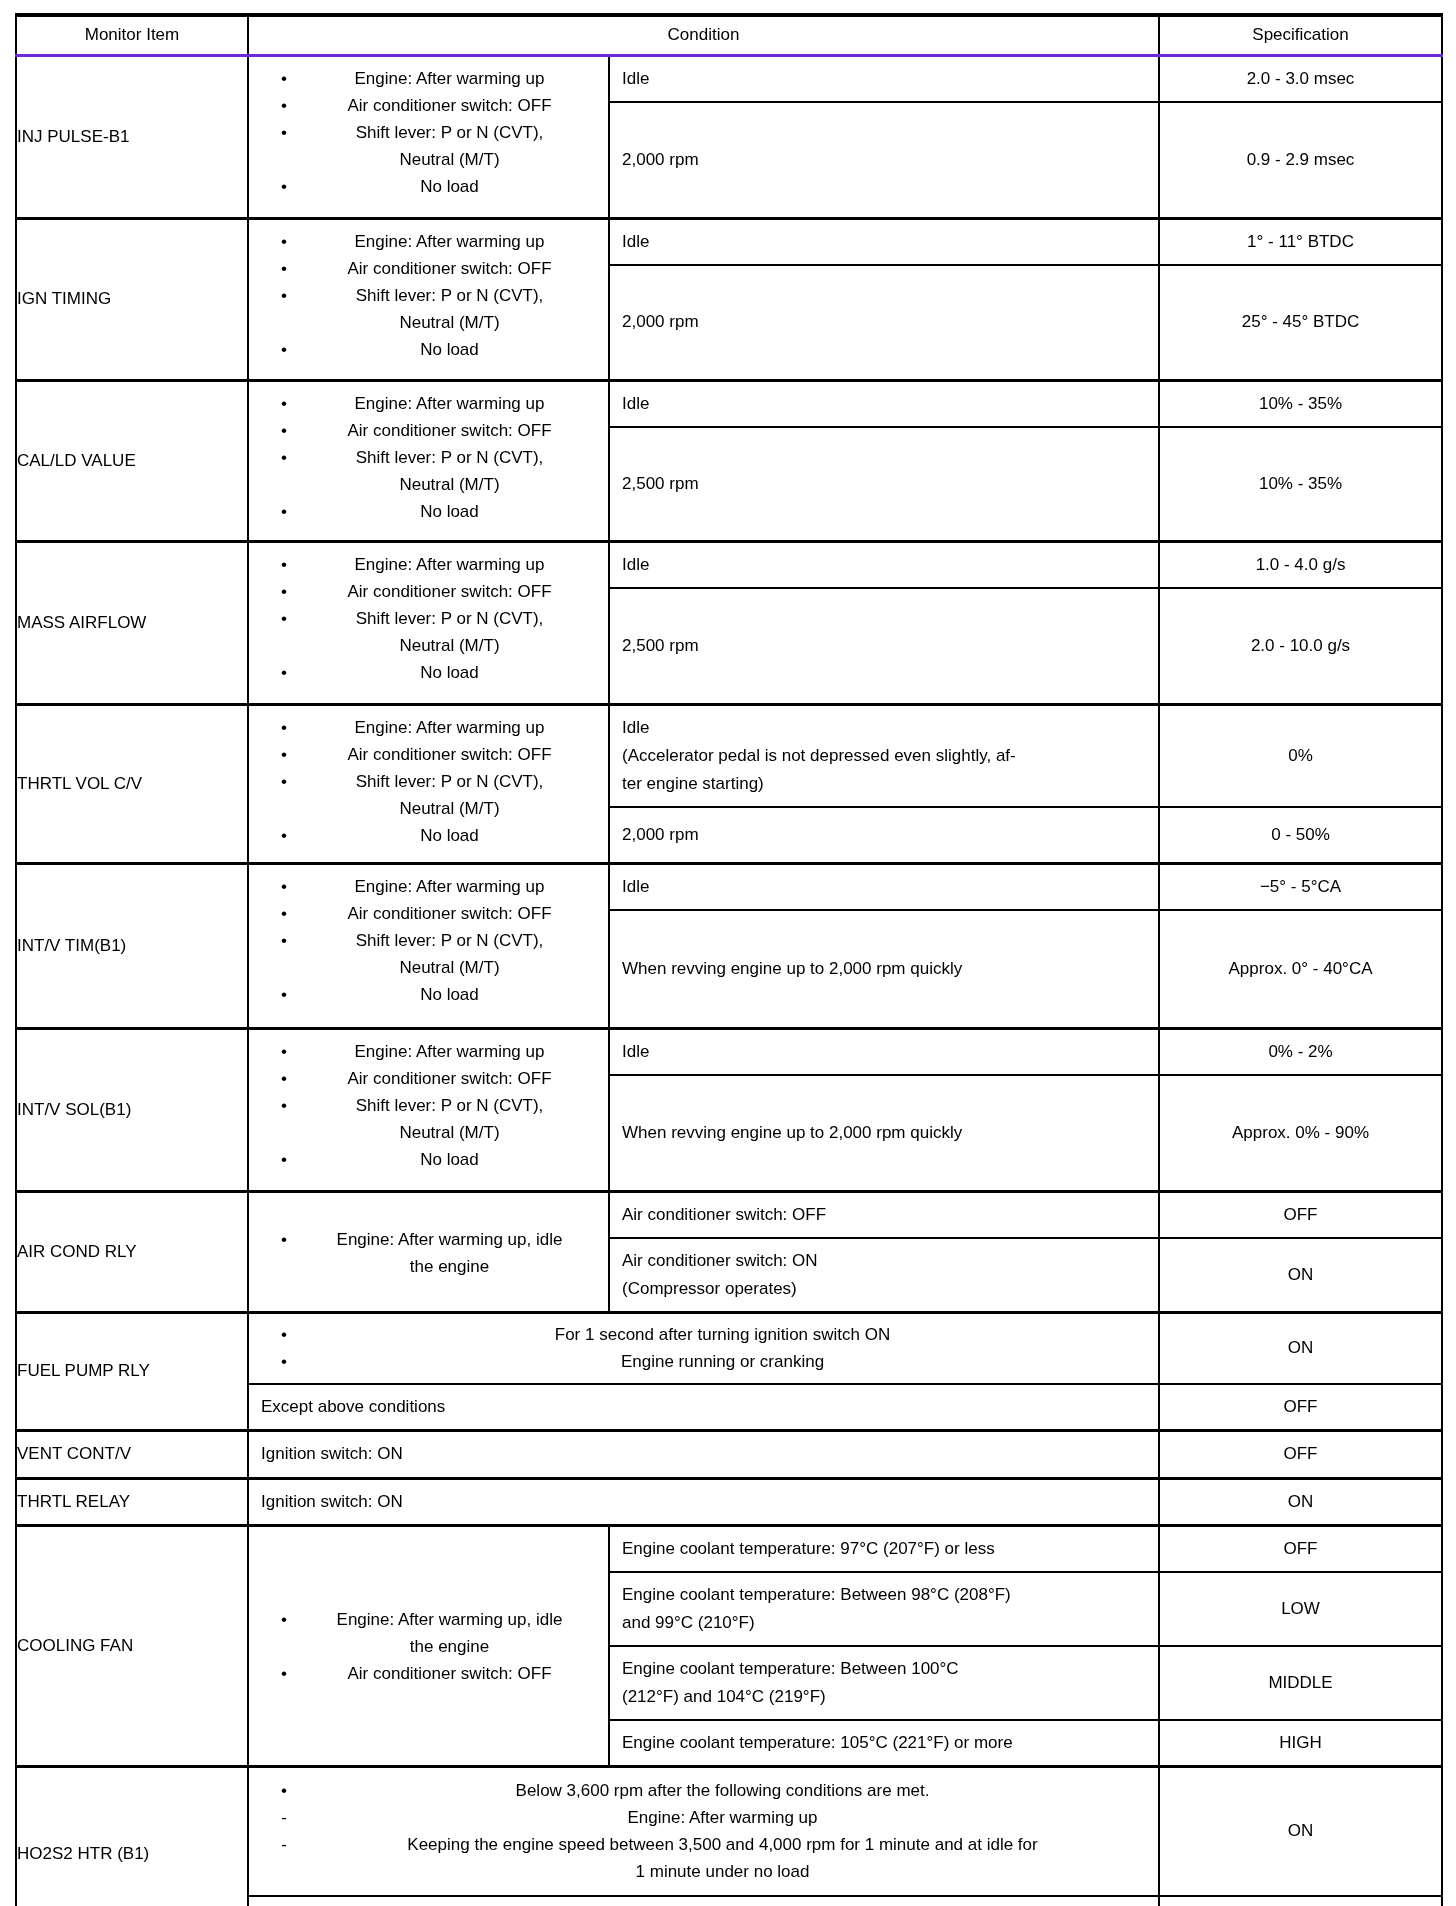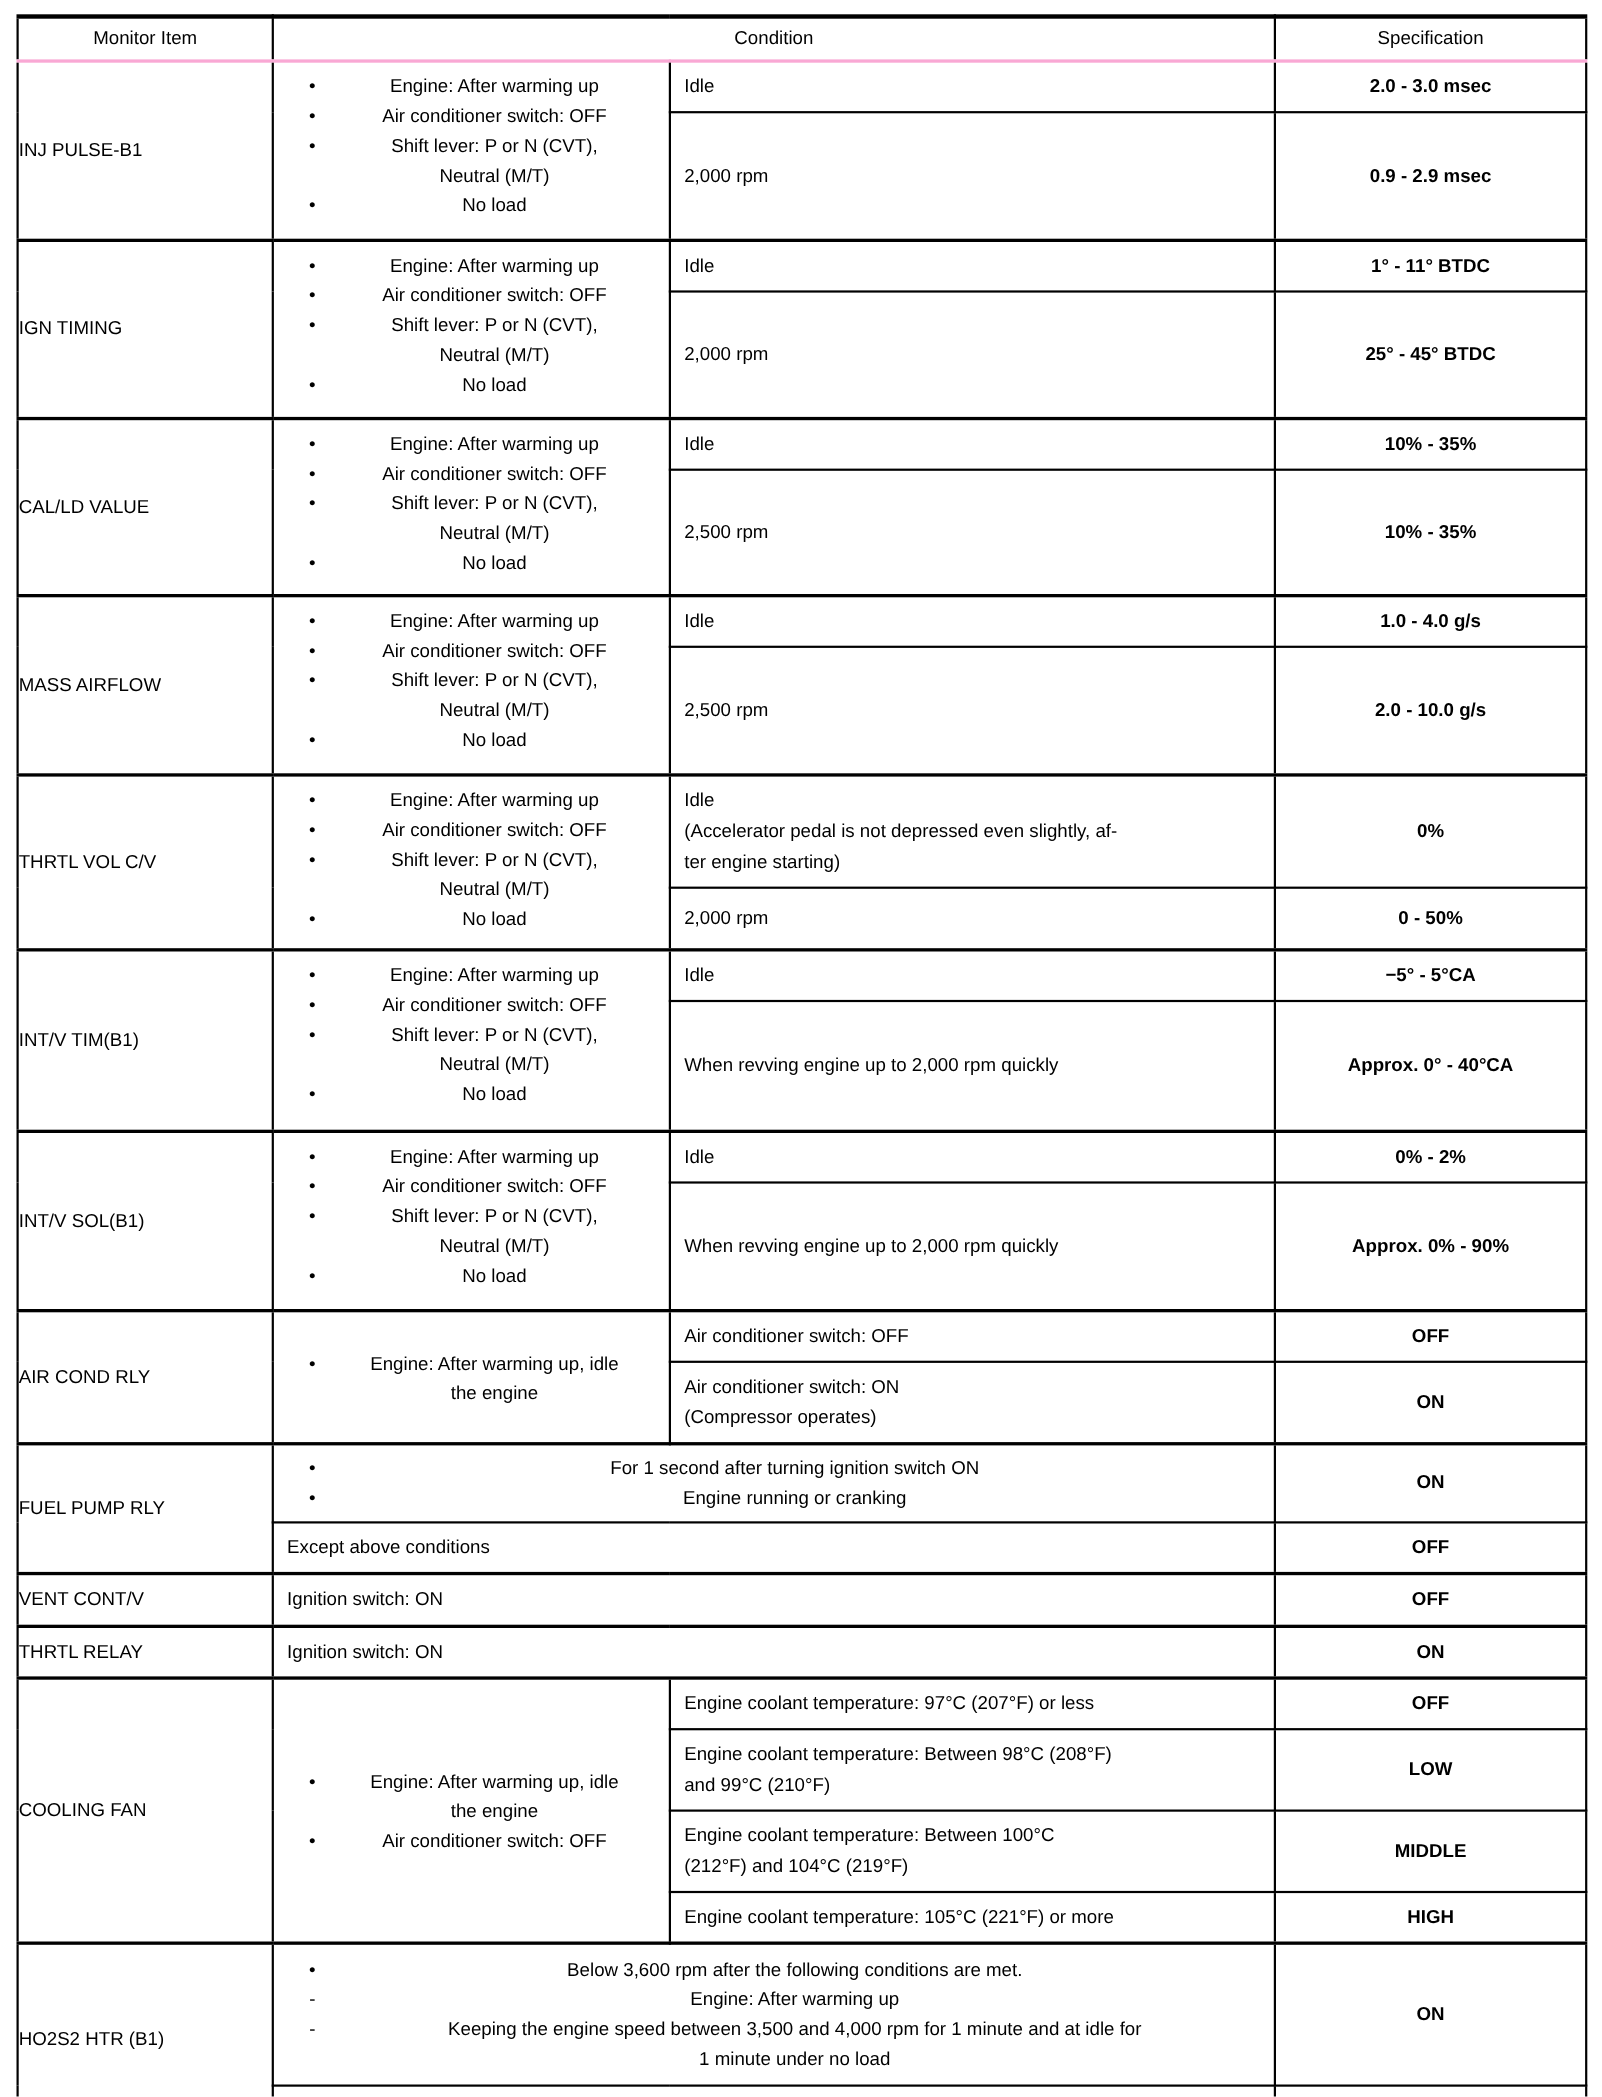--- a/index.html
+++ b/index.html
@@ -30,7 +30,7 @@
     height: 40px;
     text-align: center;
     vertical-align: middle;
-    border-bottom: 3px solid #f9a8d4;
+    border-bottom: 3px solid #6d28d9;
   }
   tr.gstart > td { border-top: 3px solid #000; }
   td.item {

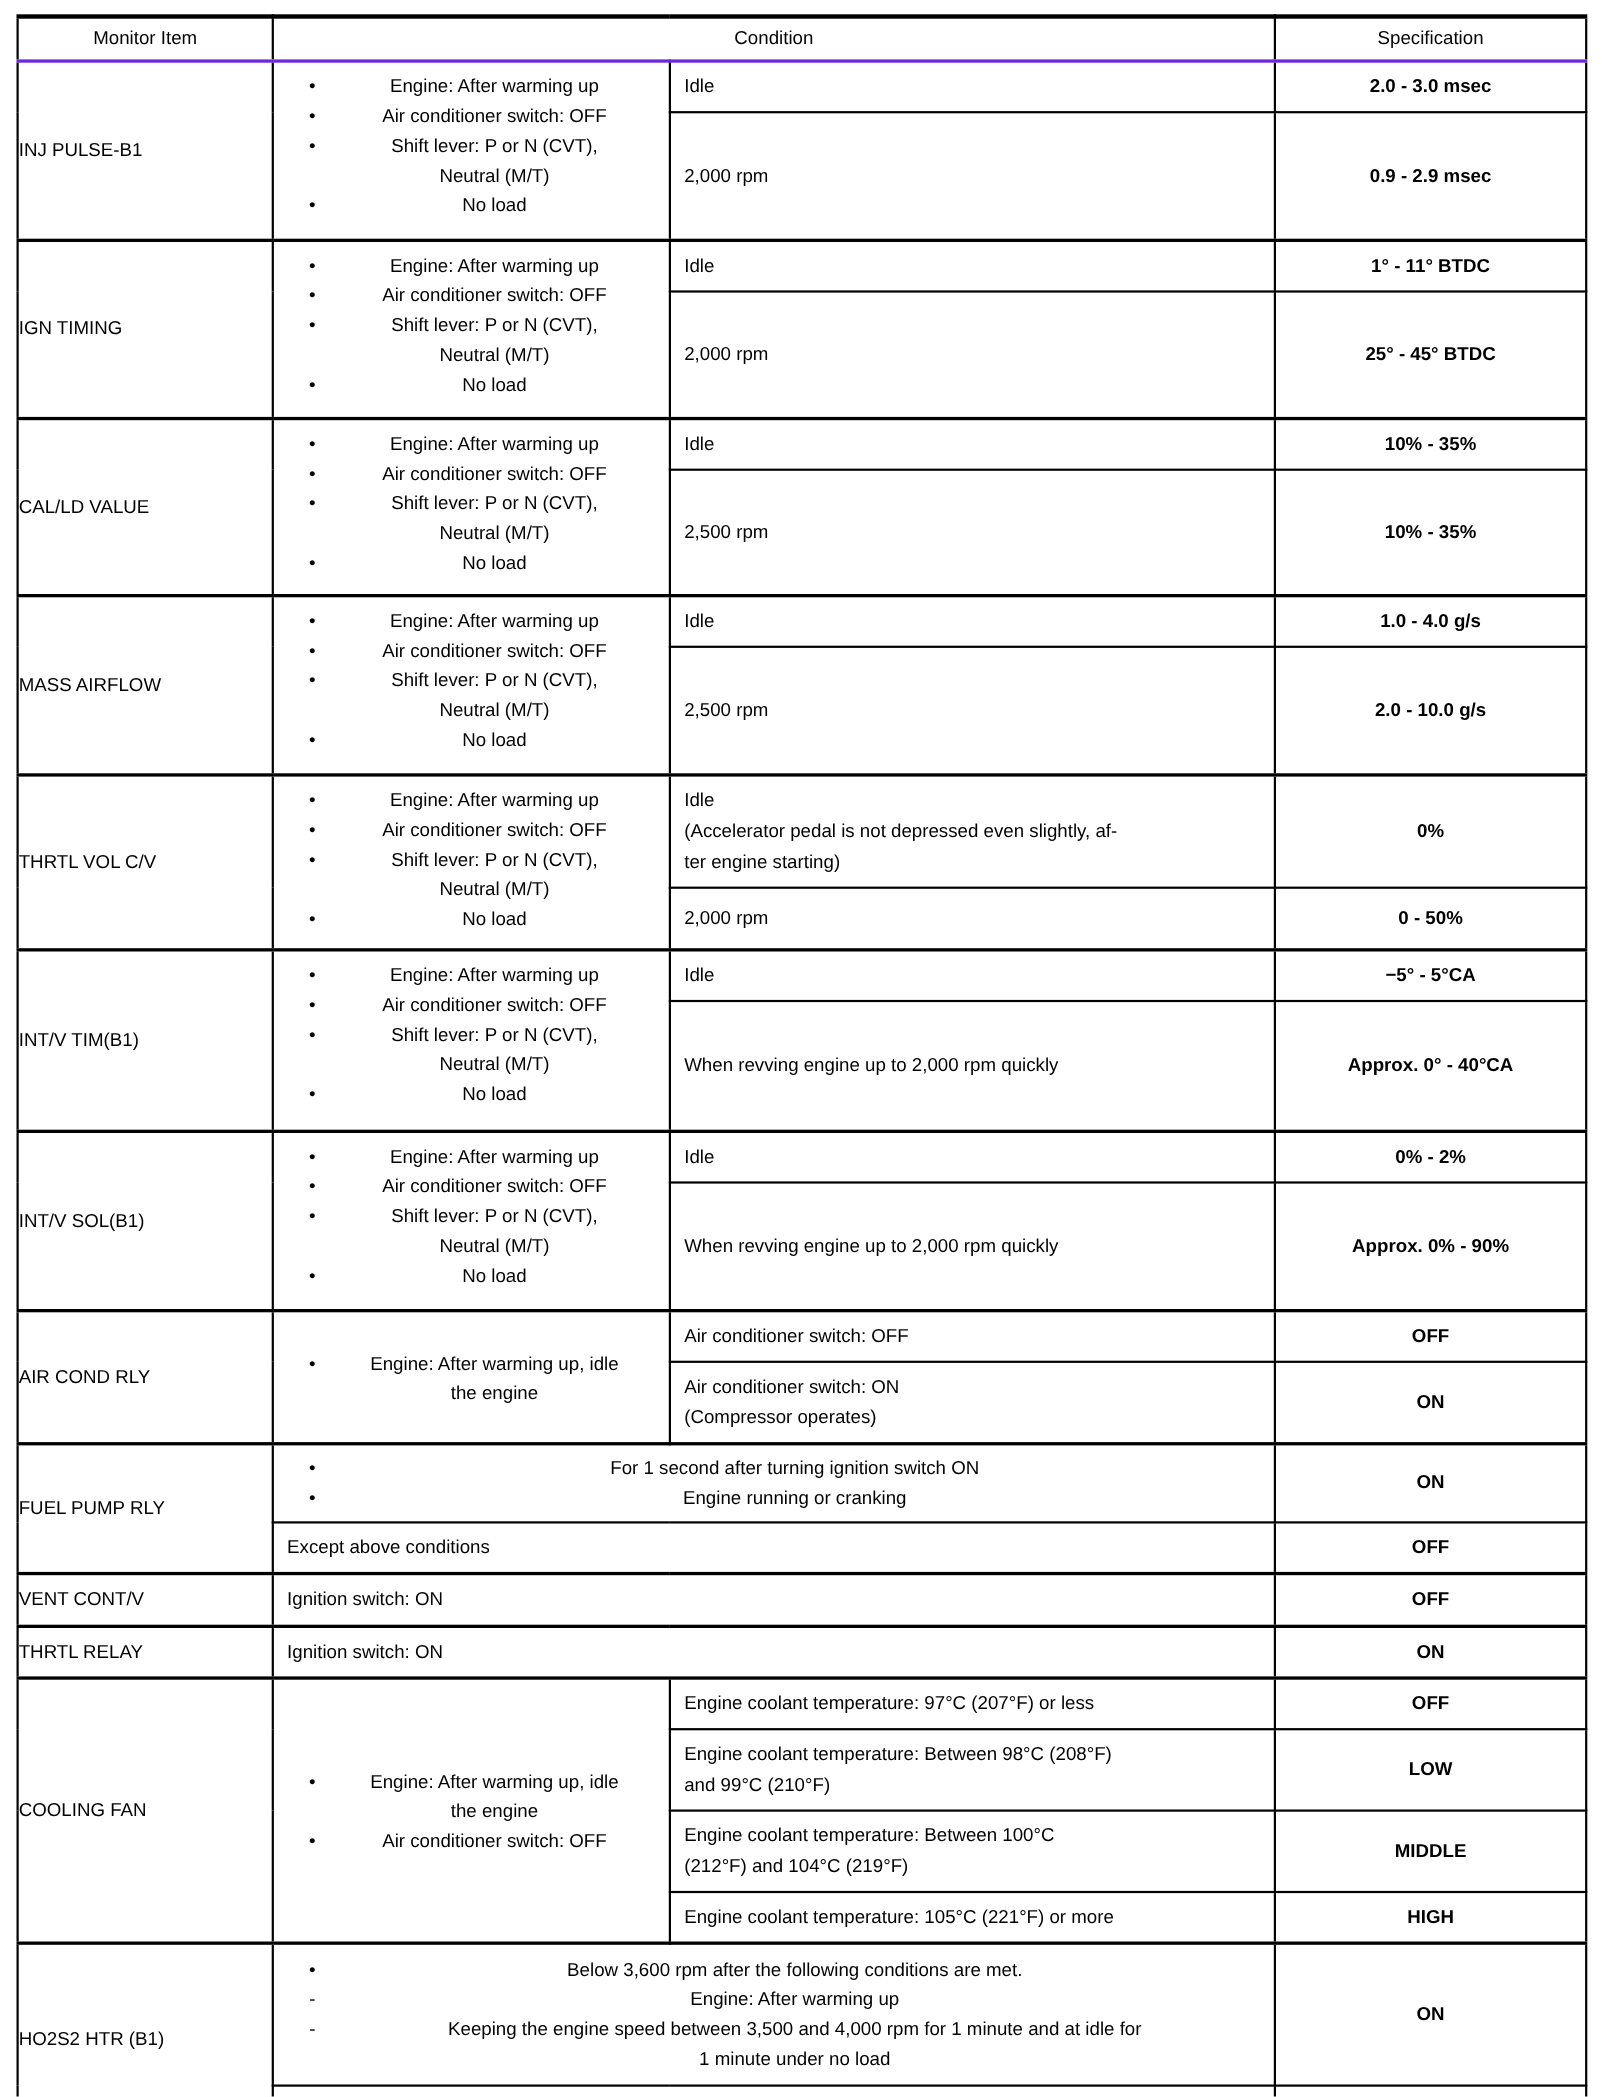--- a/index.html
+++ b/index.html
@@ -60,7 +60,6 @@
     vertical-align: middle;
     padding: 4px 6px;
     line-height: 24px;
-    font-weight: bold;
   }
 </style>
 </head>

